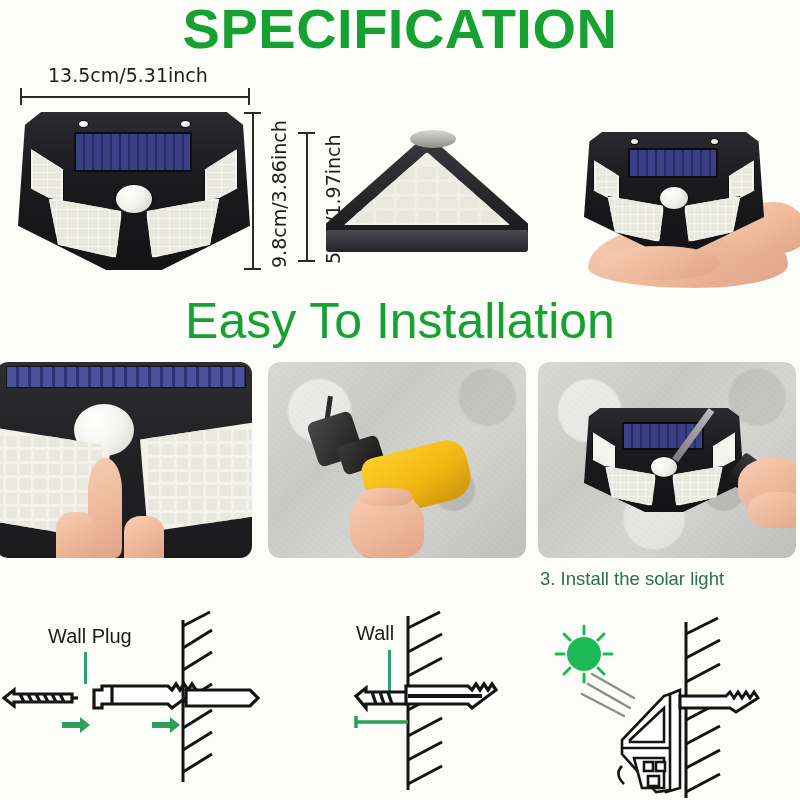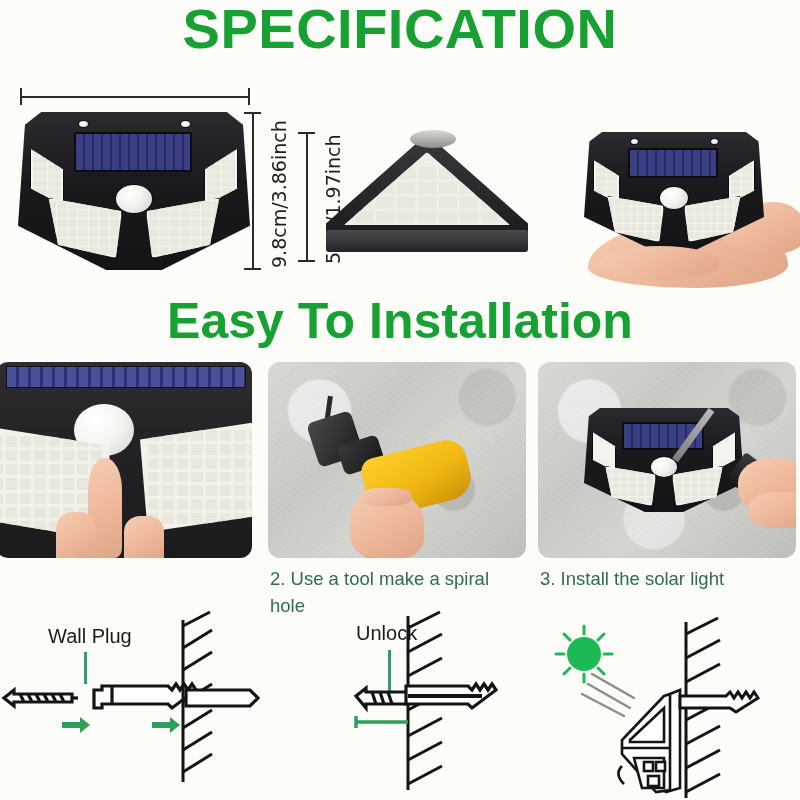--- a/index.html
+++ b/index.html
@@ -115,6 +115,7 @@
 
   <div class="title-spec">SPECIFICATION</div>
 
+  <div class="dim-label-h" style="left:48px; top:64px;">13.5cm/5.31inch</div>
   <div class="dim-line-h" style="left:20px; top:96px; width:230px;"></div>
   <div class="dim-cap-v" style="left:20px; top:88px; height:17px;"></div>
   <div class="dim-cap-v" style="left:248px; top:88px; height:17px;"></div>

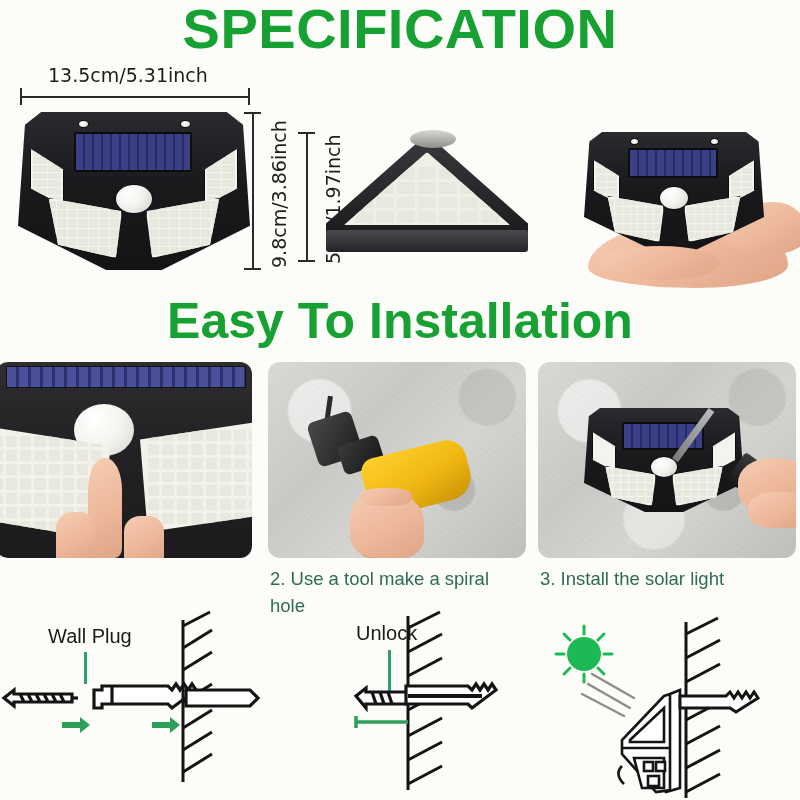--- a/index.html
+++ b/index.html
@@ -22,7 +22,7 @@
   .title-easy {
     position: absolute; left: 0; top: 292px; width: 800px;
     text-align: center;
-    font-size: 50px; font-weight: bold;
+    font-size: 50px; font-weight: normal;
     color: #17a132;
     font-family: "Liberation Sans", sans-serif;
   }

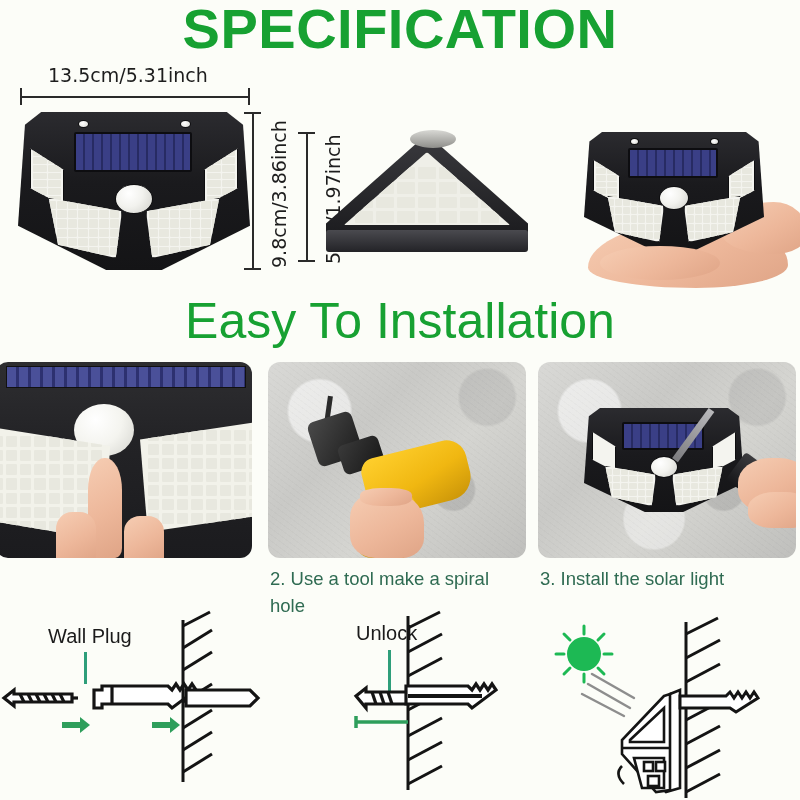--- a/index.html
+++ b/index.html
@@ -687,7 +687,6 @@
     <div class="skin" style="position:absolute; left:210px; top:130px; width:60px; height:36px; border-radius:44% 36% 30% 40%;"></div>
   </div>
 
-  <div class="caption" style="left:270px; top:566px; width:240px;">2. Use a tool make a spiral hole</div>
   <div class="caption" style="left:540px; top:566px; width:250px;">3. Install the solar light</div>
 
   <div class="lineart-label" style="left:48px; top:625px;">Wall Plug</div>

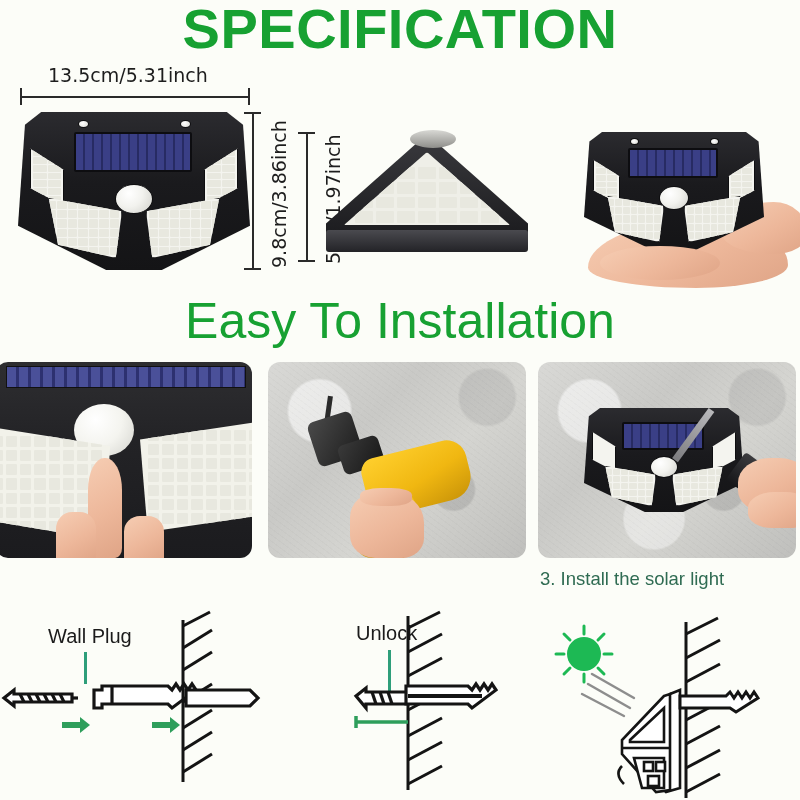--- a/index.html
+++ b/index.html
@@ -728,7 +728,7 @@
     </g>
   </svg>
 
-  <div class="lineart-label" style="left:356px; top:622px;">Unlock</div>
+  <div class="lineart-label" style="left:356px; top:622px;">Wall</div>
   <div class="lead-line" style="left:388px; top:650px; height:42px;"></div>
 
   <svg style="left:300px; top:610px; width:230px; height:190px;" viewBox="0 0 230 190">

